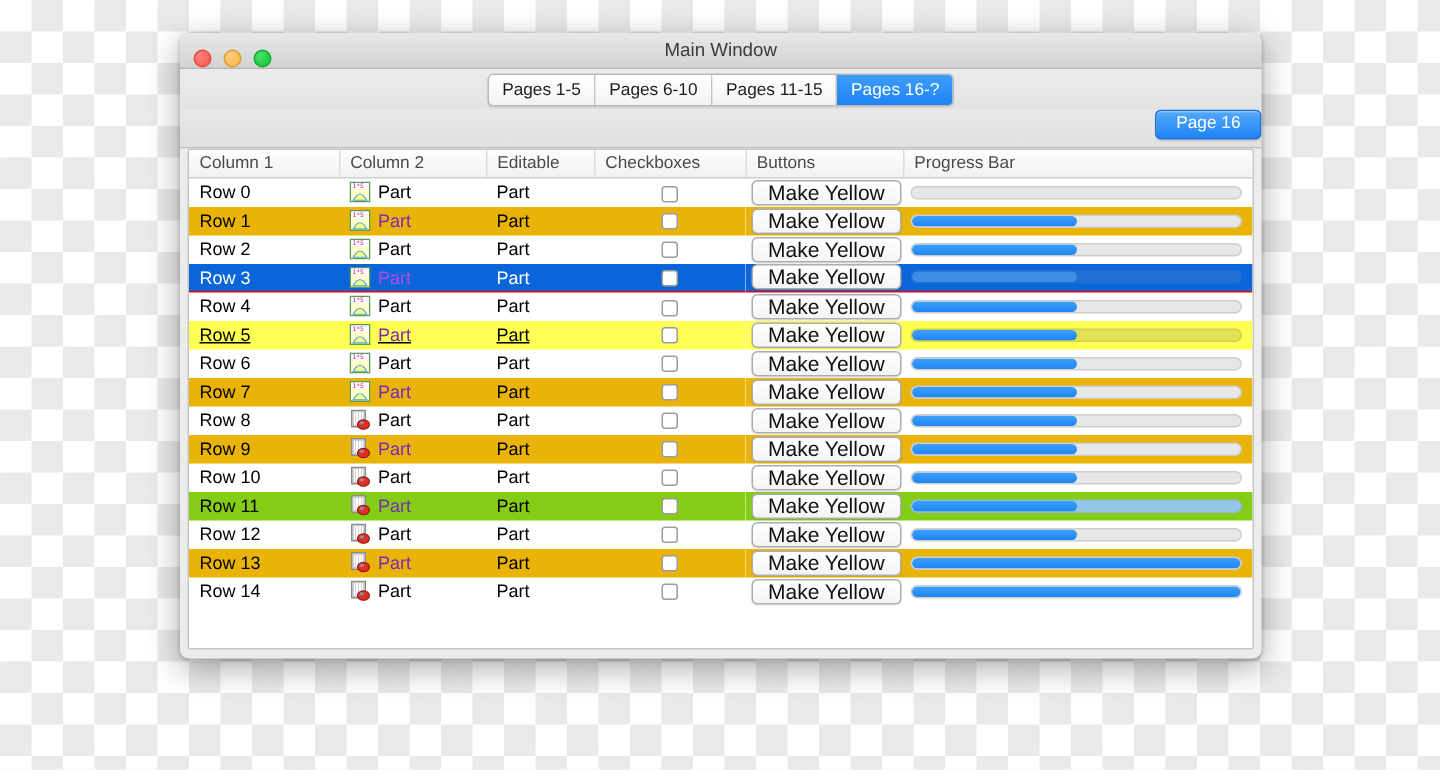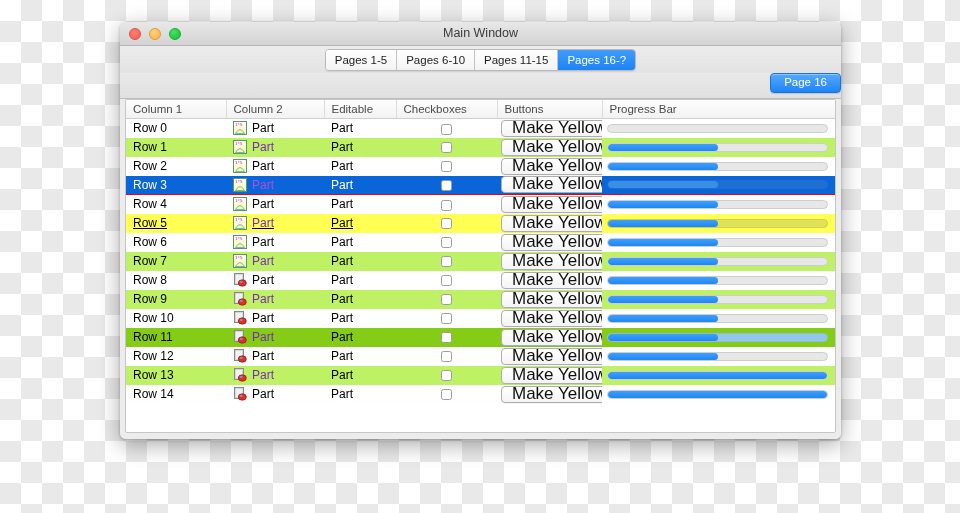--- a/index.html
+++ b/index.html
@@ -39,7 +39,7 @@
     border-bottom: 1px solid #b4b4b4;
     position: relative;
     display: flex;
-    align-items: center;
+    align-items: flex-end;
   }
   .traffic {
     display: flex;

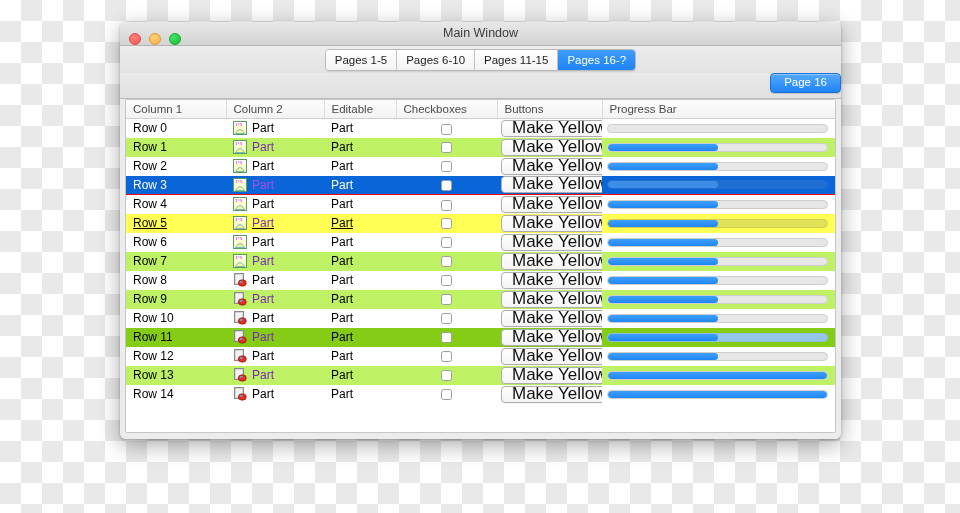--- a/index.html
+++ b/index.html
@@ -202,7 +202,7 @@
   .btncell { padding-left: 4px; }
   .makebtn {
     display: inline-block;
-    font-size: 17px;
+    font-size: 14px;
     color: #101010;
     background: linear-gradient(to bottom, #ffffff 0%, #f4f4f4 100%);
     border: 1px solid #adadad;

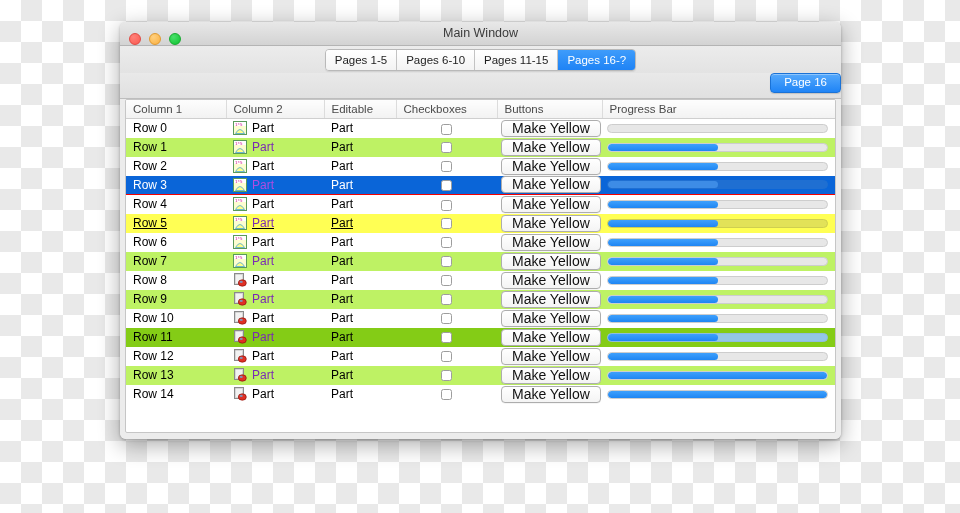--- a/index.html
+++ b/index.html
@@ -169,7 +169,7 @@
     white-space: nowrap;
     overflow: hidden;
   }
-  tr.alt td { background: #bef264; }
+  tr.alt td { background: #eab308; }
   tr.yellow td { background: #ffff54; text-decoration: underline; }
   tr.lightblue td { background: #84cc16; margin-top: 20px; }
   tr.selected td {

